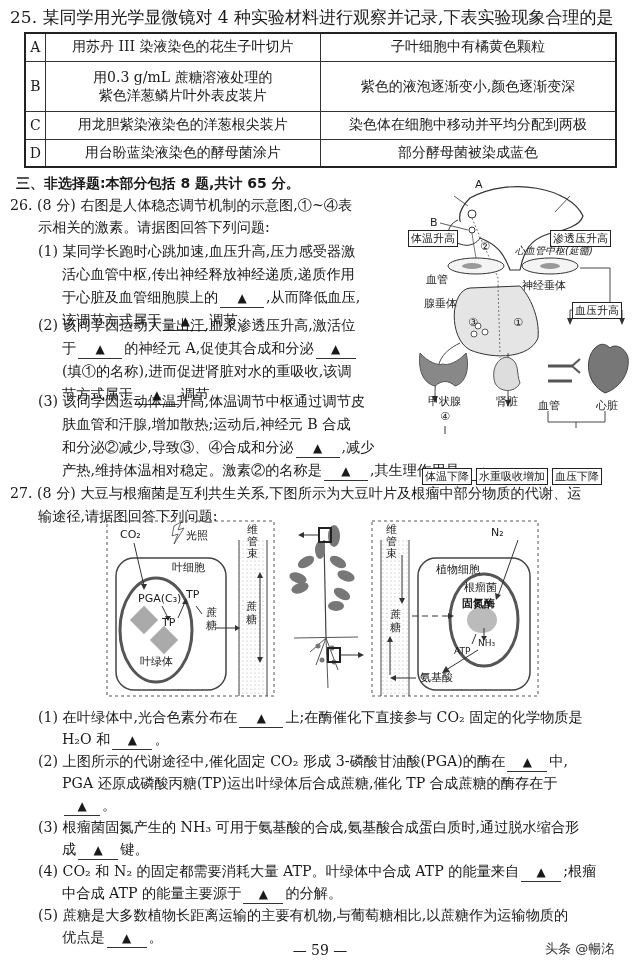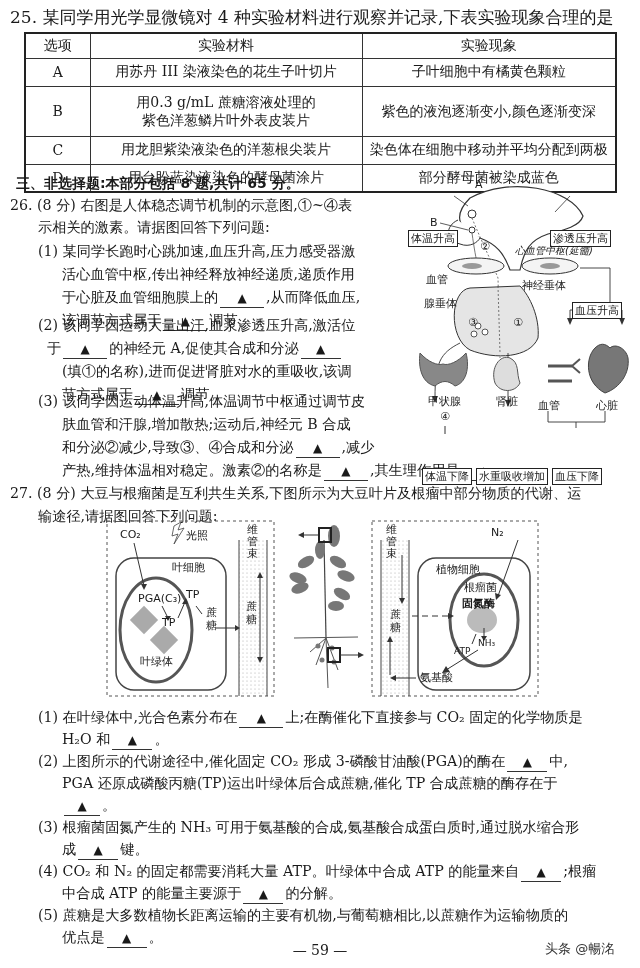--- a/index.html
+++ b/index.html
@@ -32,11 +32,6 @@
 
 <table class="q25">
   <tbody>
-      <tr>
-    <th style="width:65px">选项</th>
-    <th style="width:272px">实验材料</th>
-    <th>实验现象</th>
-  </tr>
   <tr>
     <td>A</td>
     <td>用苏丹 III 染液染色的花生子叶切片</td>

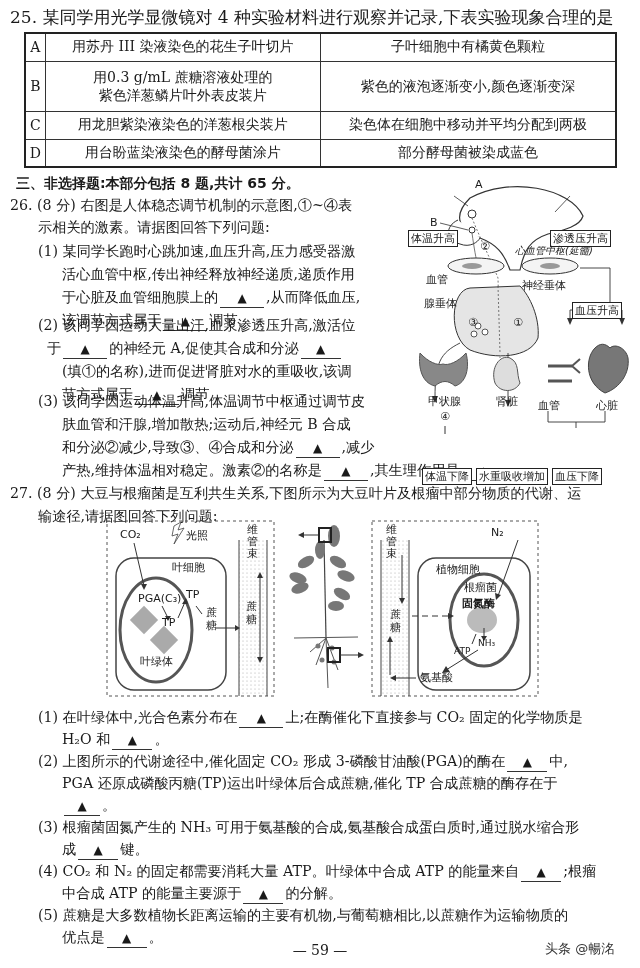--- a/index.html
+++ b/index.html
@@ -73,7 +73,7 @@
 </div>
 
 <div class="line" style="left:38px; top:314px;">(2) 该同学因运动大量出汗,血浆渗透压升高,激活位</div>
-<div class="line" style="left:47px; top:337px;">
+<div class="line" style="left:62px; top:337px;">
   <span>于</span><span class="blank" style="width:44px"><span class="tri">▲</span></span><span>的神经元 A,促使其合成和分泌</span><span class="blank" style="width:40px"><span class="tri">▲</span></span>
 </div>
 <div class="line" style="left:62px; top:360px;">(填①的名称),进而促进肾脏对水的重吸收,该调</div>

